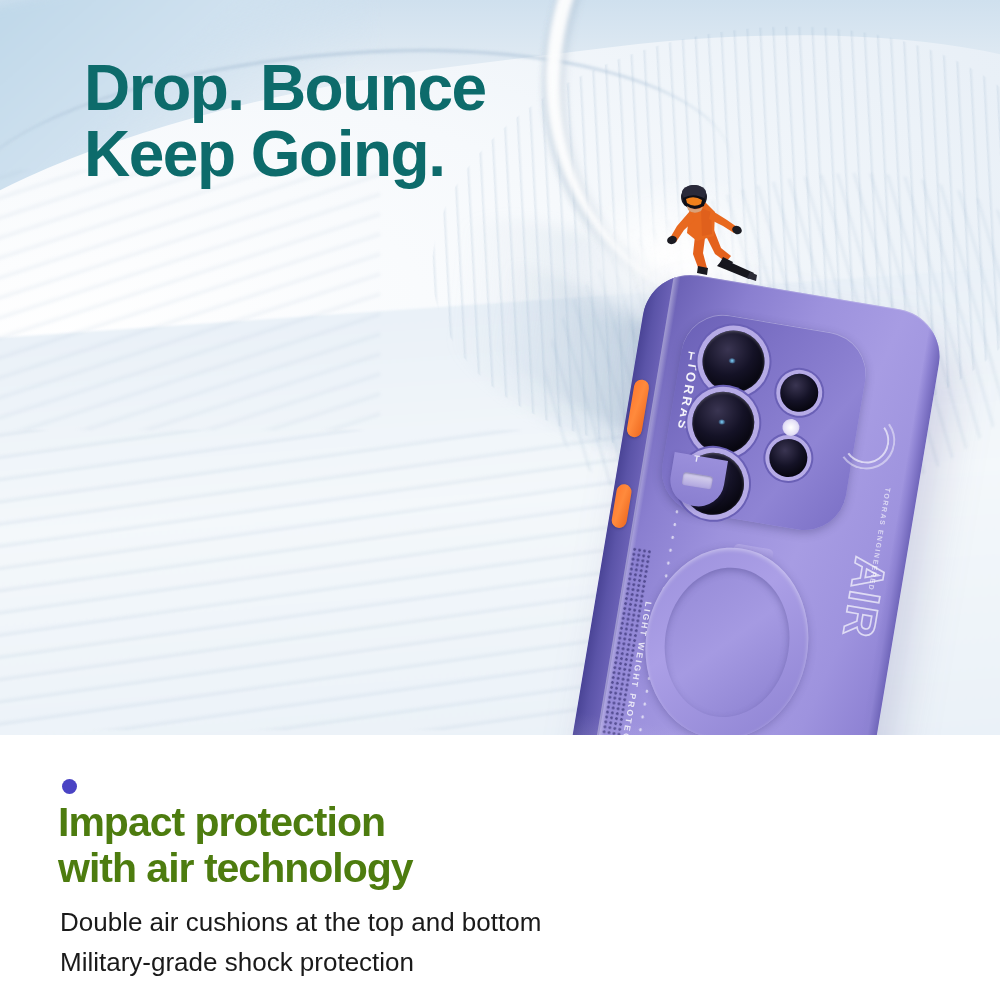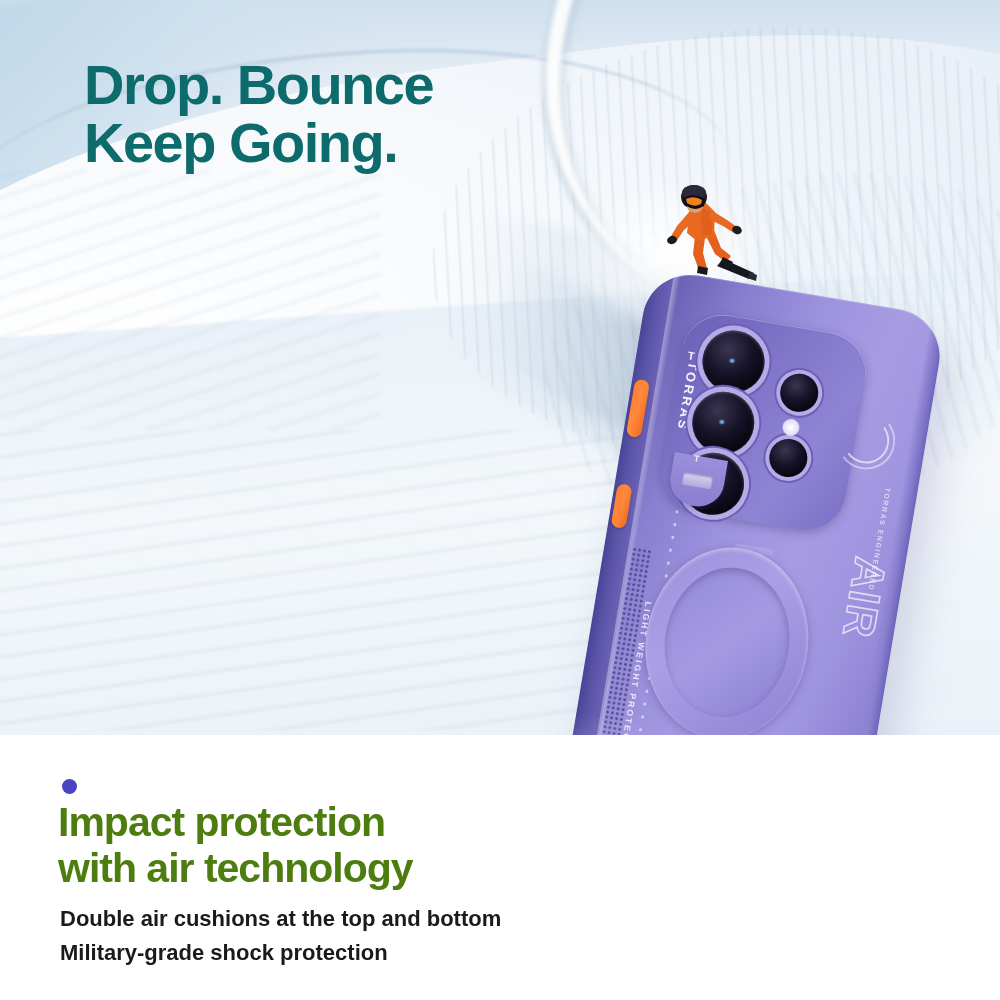--- a/index.html
+++ b/index.html
@@ -145,7 +145,7 @@
   
   .headline {
     position:absolute; left:84px; top:56px;
-    font-size:56px; font-weight:bold; line-height:1.03;
+    font-size:64px; font-weight:bold; line-height:1.03;
     letter-spacing:-1.5px;
     color:#0d6b6b;
     white-space:pre-line;

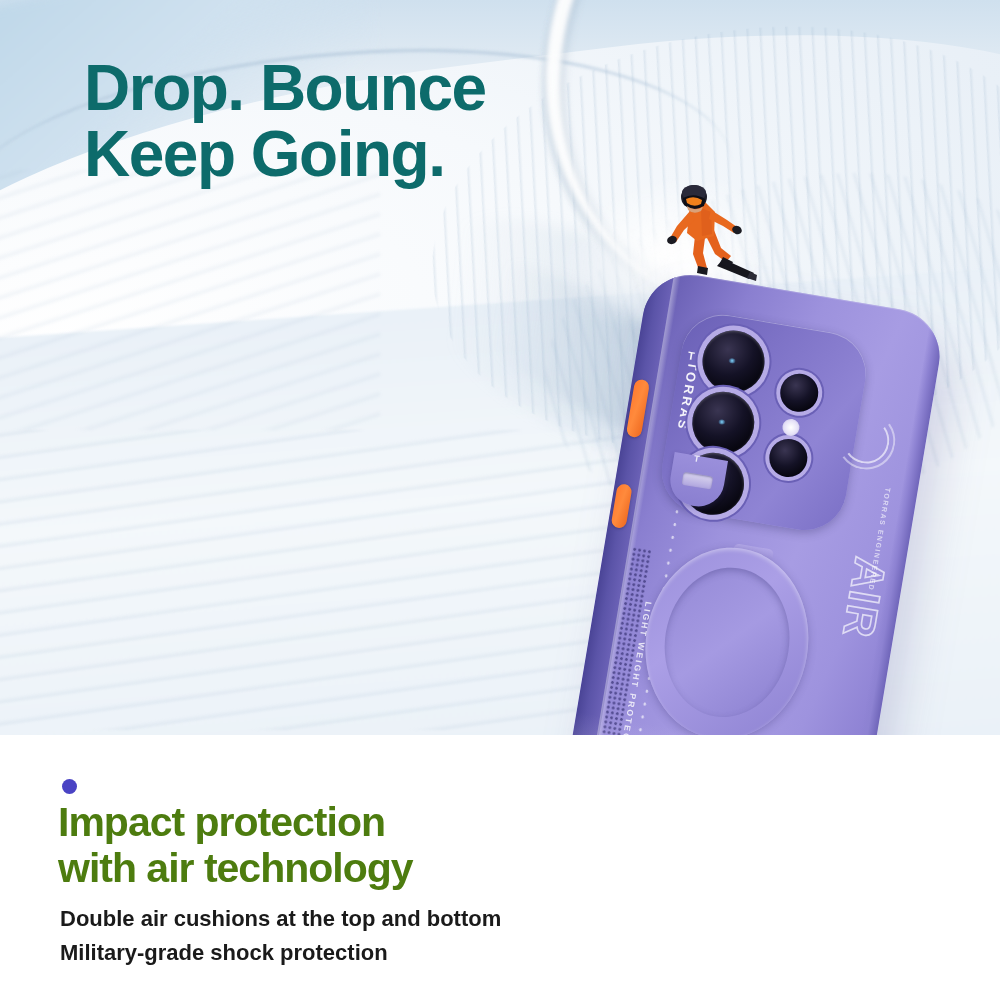--- a/index.html
+++ b/index.html
@@ -379,7 +379,7 @@
   }
   .panel-body {
     position:absolute; left:60px; top:167px;
-    font-size:22px; line-height:1.55; font-weight:700;
+    font-size:26px; line-height:1.55; font-weight:400;
     color:#1a1a1a;
     white-space:pre-line;
   }

